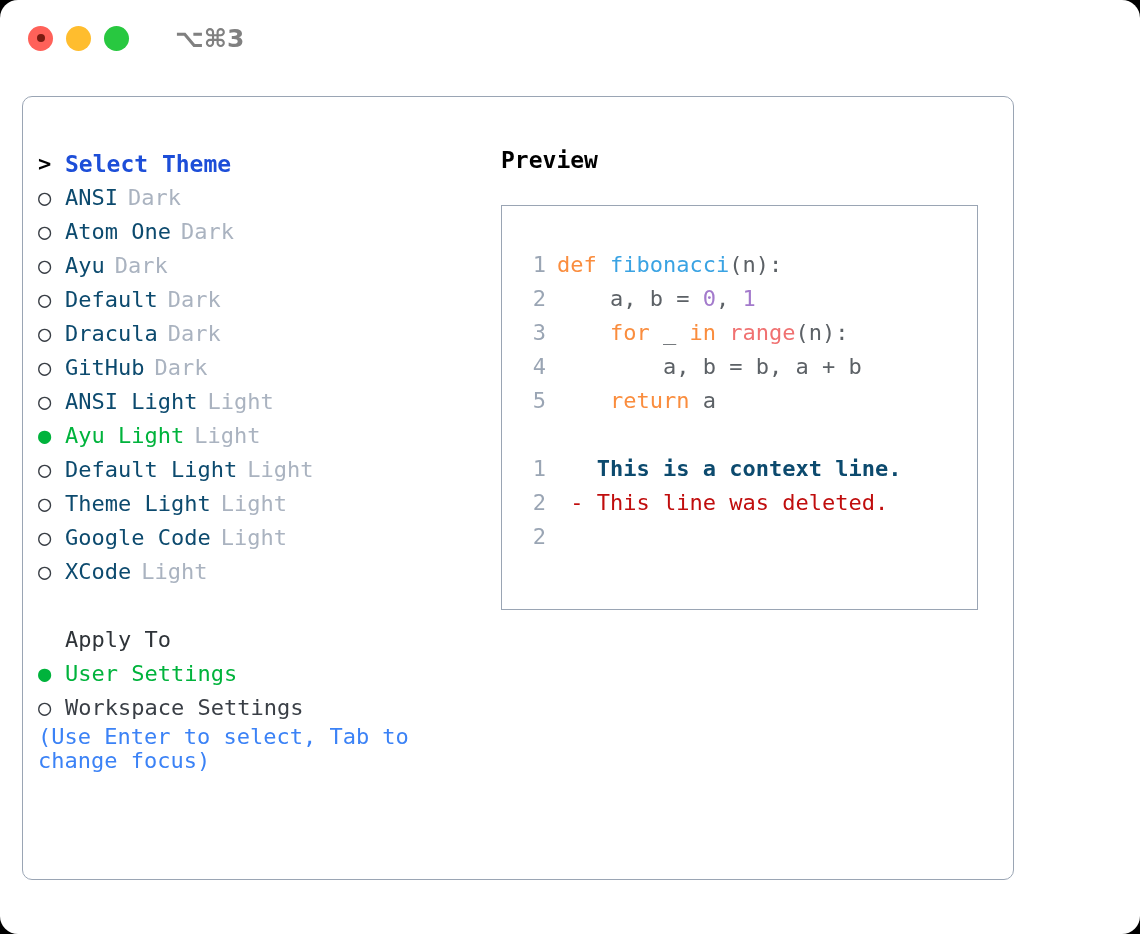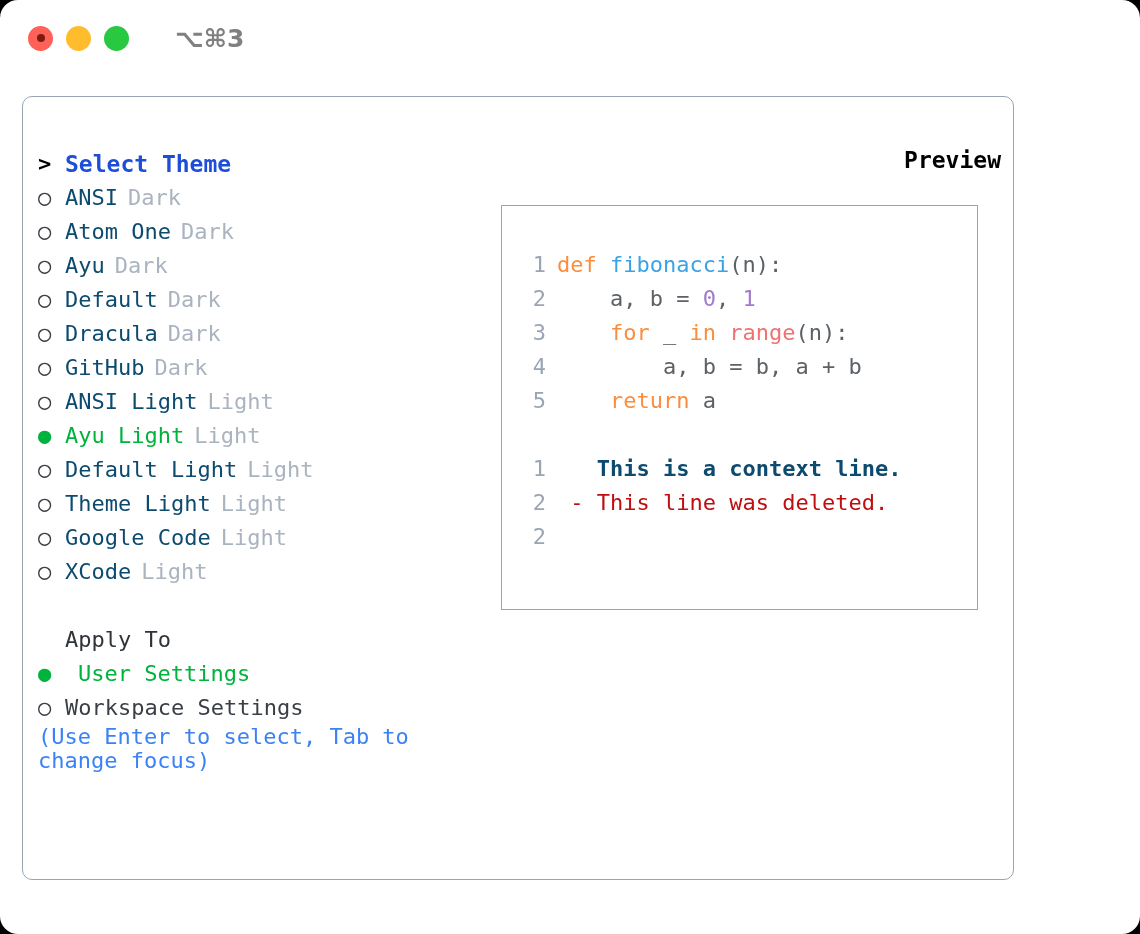--- a/index.html
+++ b/index.html
@@ -155,7 +155,6 @@
     font-weight: bold;
     color: #000000;
     margin-bottom: 32px;
-    text-align: right;
   }
 
   .preview-box {

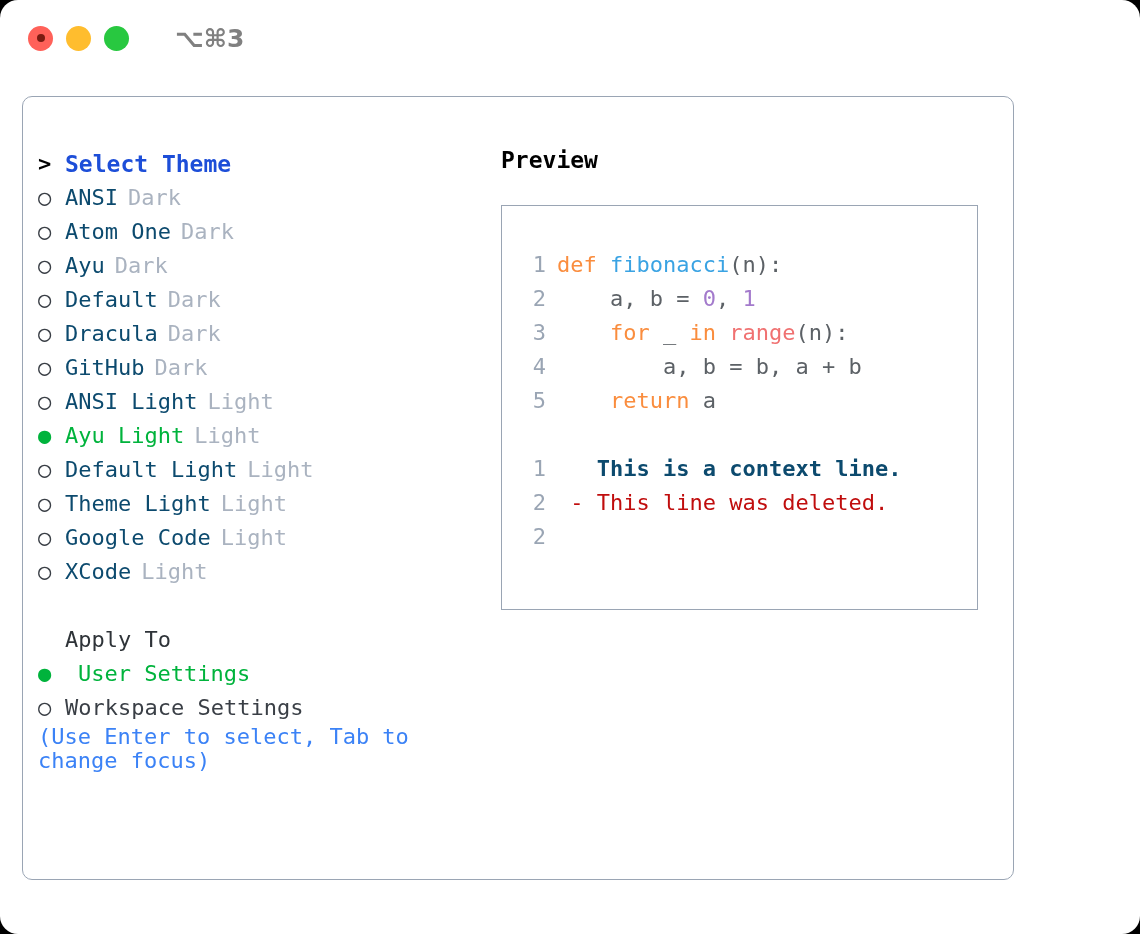--- a/index.html
+++ b/index.html
@@ -131,7 +131,7 @@
   }
 
   .apply-name { color: #3a3f46; }
-  .apply-name.selected { color: #00b33c; margin-left: 13px; }
+  .apply-name.selected { color: #00b33c; }
 
   .spacer-row { height: 34px; }
 

